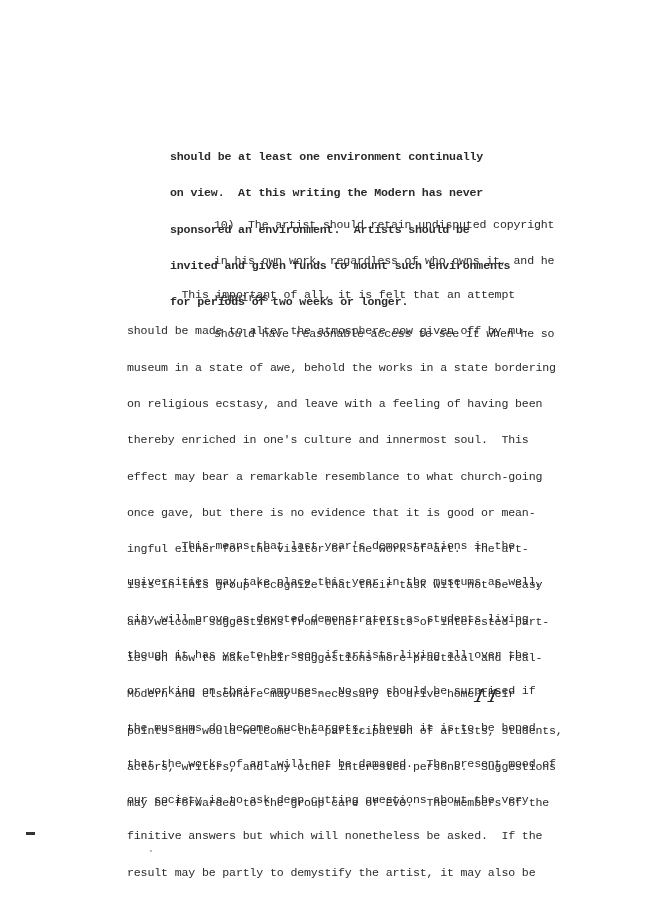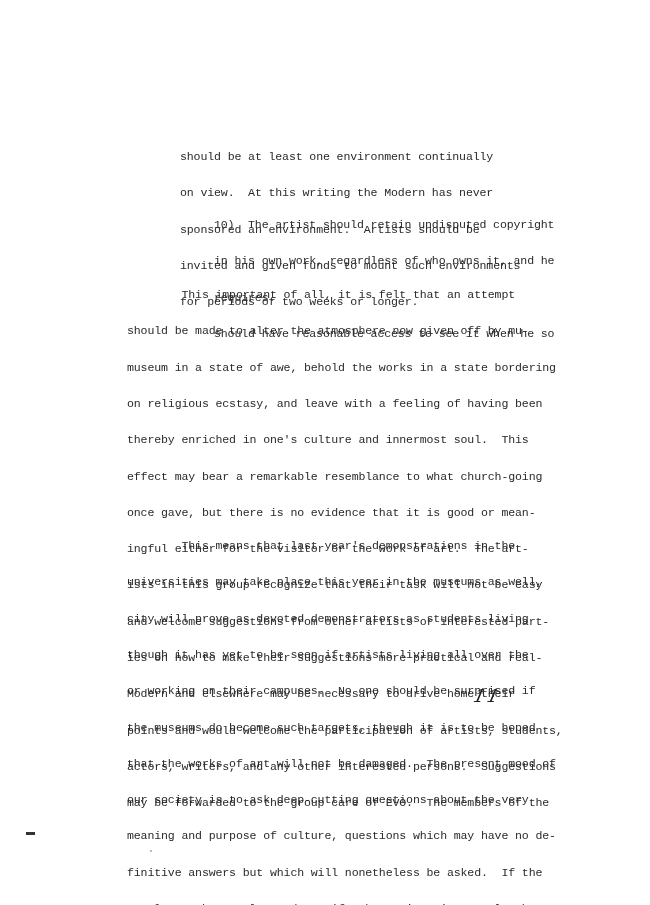--- a/index.html
+++ b/index.html
@@ -19,7 +19,7 @@
       white-space: pre;
     }
     .line { display: block; height: 12.1px; }
-    #block-env { left: 180px; top: 127px; }
+    #block-env { left: 170px; top: 127px; font-weight: bold; }
     #block-item10 { left: 180px; top: 195px; margin-left: 34px; }
     #block-para1 { left: 127px; top: 265px; }
     #block-para2 { left: 127px; top: 516px; }

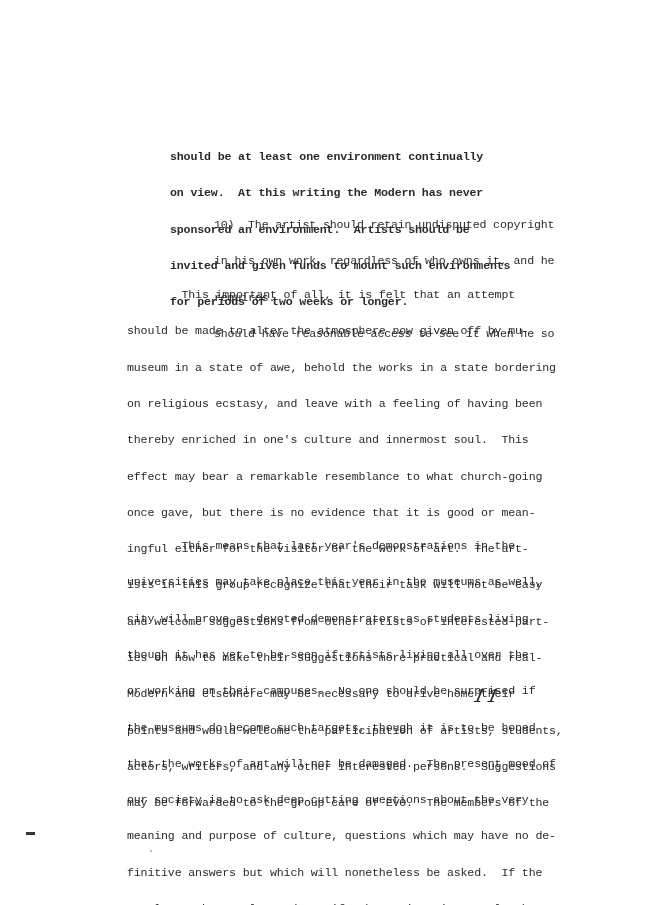--- a/index.html
+++ b/index.html
@@ -86,7 +86,6 @@
     <span class="line">the museums do become such targets, though it is to be hoped</span>
     <span class="line">that the works of art will not be damaged.  The present mood of</span>
     <span class="line">our society is to ask deep-cutting questions about the very</span>
-    <span class="line">meaning and purpose of culture, questions which may have no de-</span>
     <span class="line">finitive answers but which will nonetheless be asked.  If the</span>
     <span class="line">result may be partly to demystify the artist, it may also be</span>
     

